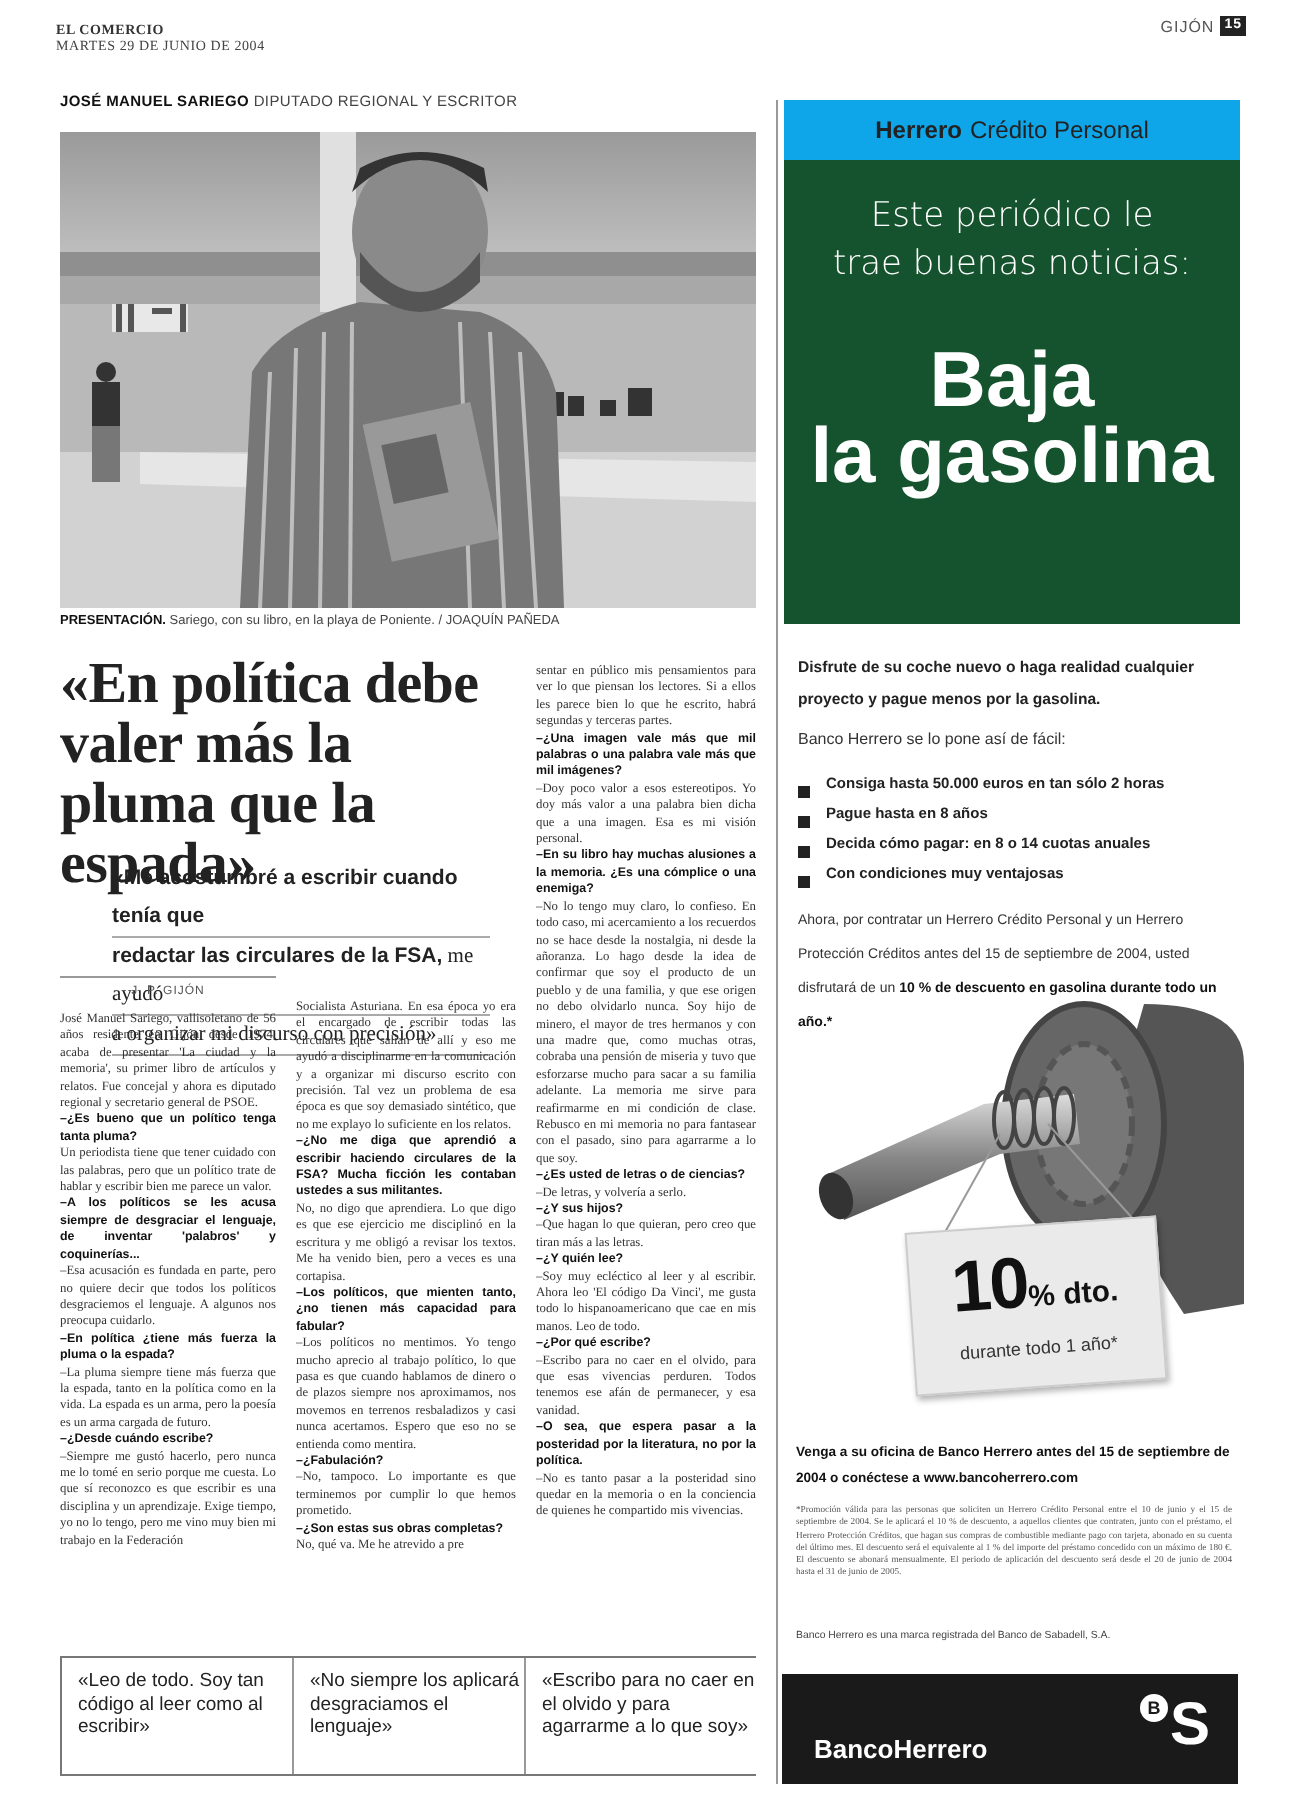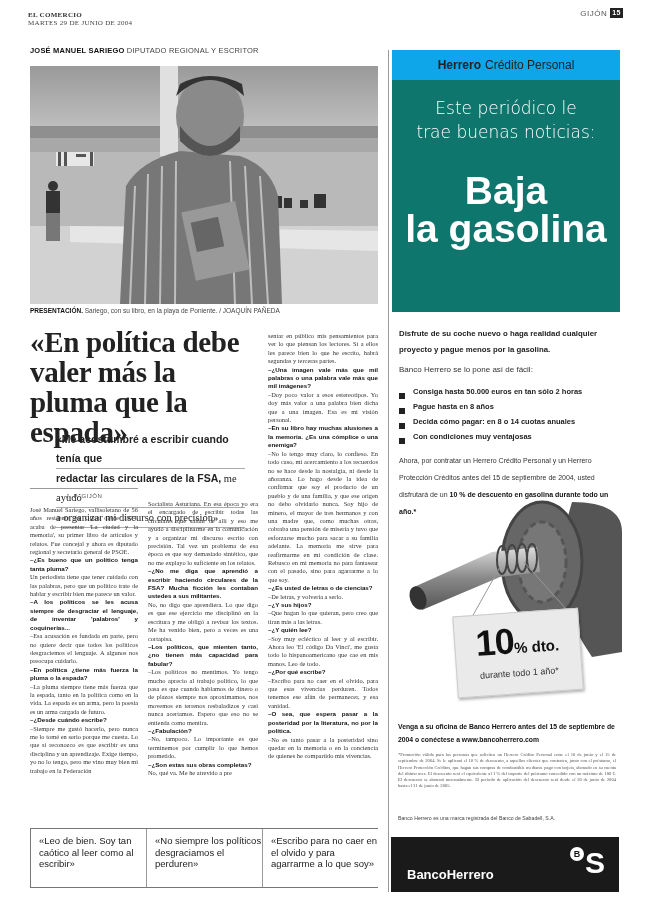--- a/index.html
+++ b/index.html
@@ -40,7 +40,7 @@
     .ad { position: absolute; left: 388px; top: 50px; width: 232px; height: 842px; border-left: 1px solid #999; }
     .ad-top { position: absolute; left: 3px; top: 0; width: 228px; height: 30px; background: #0ea5e9; display: flex; align-items: center; justify-content: center; font-family: "Liberation Sans", sans-serif; font-size: 12px; color: #222; }
     .ad-top b { font-weight: 900; margin-right: 4px; }
-    .ad-black { position: absolute; left: 3px; top: 30px; width: 228px; height: 232px; background: #0f766e; color: #fff; text-align: center; font-family: "DejaVu Sans", sans-serif; }
+    .ad-black { position: absolute; left: 3px; top: 30px; width: 228px; height: 232px; background: #14532d; color: #fff; text-align: center; font-family: "DejaVu Sans", sans-serif; }
     .ad-black .sub { margin-top: 16px; font-size: 17px; line-height: 24px; font-weight: 300; }
     .ad-black .big { margin-top: 28px; font-family: "Liberation Sans", sans-serif; font-size: 39px; line-height: 38px; font-weight: 900; }
     .ad-body { position: absolute; left: 10px; top: 276px; width: 212px; font-family: "Liberation Sans", sans-serif; color: #222; }

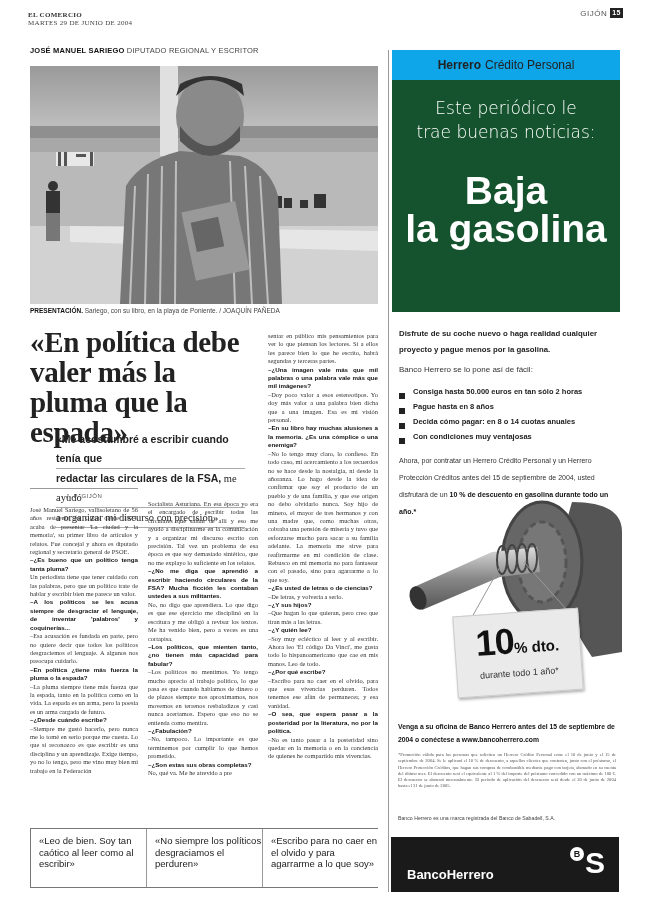--- a/index.html
+++ b/index.html
@@ -189,7 +189,7 @@
 </div>
 
 <div class="pullquotes">
-  <div class="pq">«Leo de bien. Soy tan caótico al leer como al escribir»</div>
+  <div class="pq">«Leo de todo. Soy tan código al leer como al escribir»</div>
   <div class="pq">«No siempre los políticos desgraciamos el perduren»</div>
   <div class="pq">«Escribo para no caer en el olvido y para agarrarme a lo que soy»</div>
 </div>

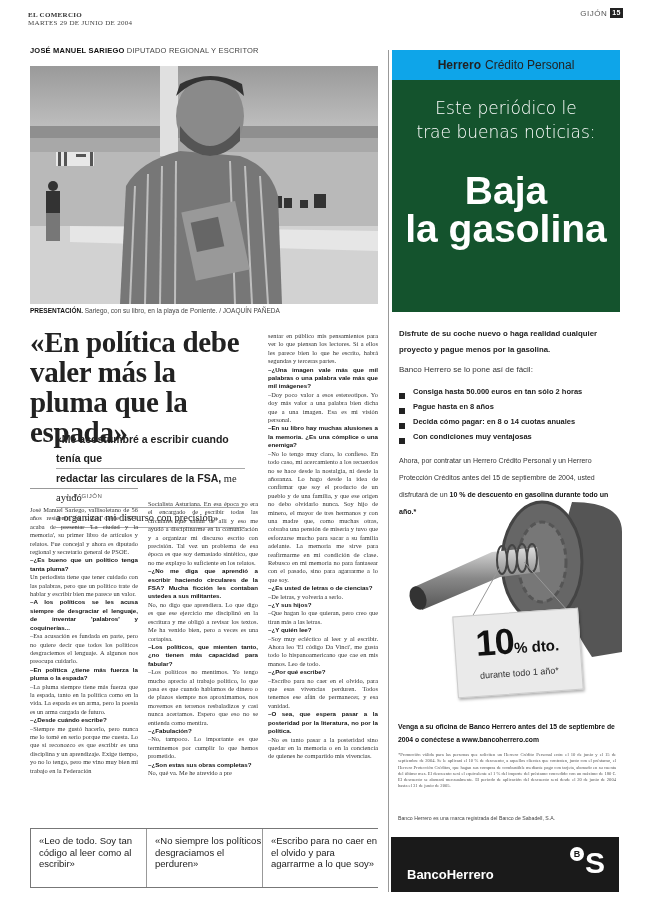--- a/index.html
+++ b/index.html
@@ -190,7 +190,7 @@
 
 <div class="pullquotes">
   <div class="pq">«Leo de todo. Soy tan código al leer como al escribir»</div>
-  <div class="pq">«No siempre los políticos desgraciamos el perduren»</div>
+  <div class="pq">«No siempre los aplicará desgraciamos el lenguaje»</div>
   <div class="pq">«Escribo para no caer en el olvido y para agarrarme a lo que soy»</div>
 </div>
 

